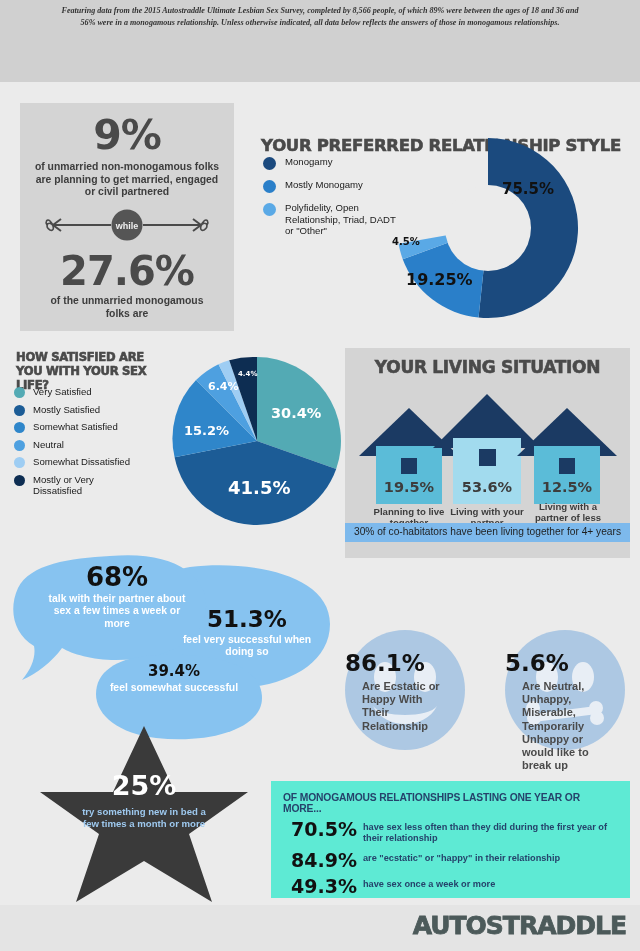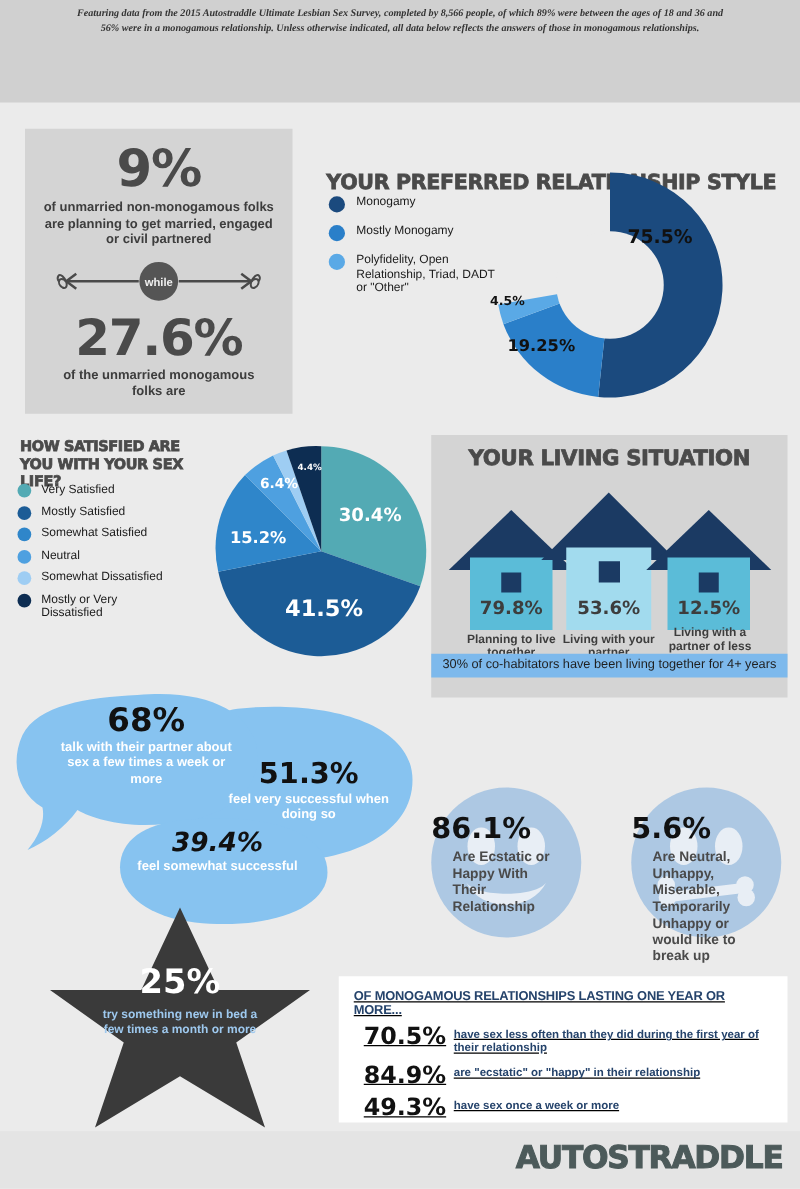--- a/index.html
+++ b/index.html
@@ -216,7 +216,7 @@
         <circle cx="100" cy="100" r="43" fill="#ebebeb"></circle>
       </svg>
       <div class="donut-lbl" style="left:114px; top:52px; font-size:15px;">75.5%</div>
-      <div class="donut-lbl" style="left:18px; top:142px; font-size:13px;">19.25%</div>
+      <div class="donut-lbl" style="left:18px; top:142px; font-size:16px;">19.25%</div>
       <div class="donut-lbl" style="left:4px; top:108px; font-size:10px;">4.5%</div>
     </div>
   </div>

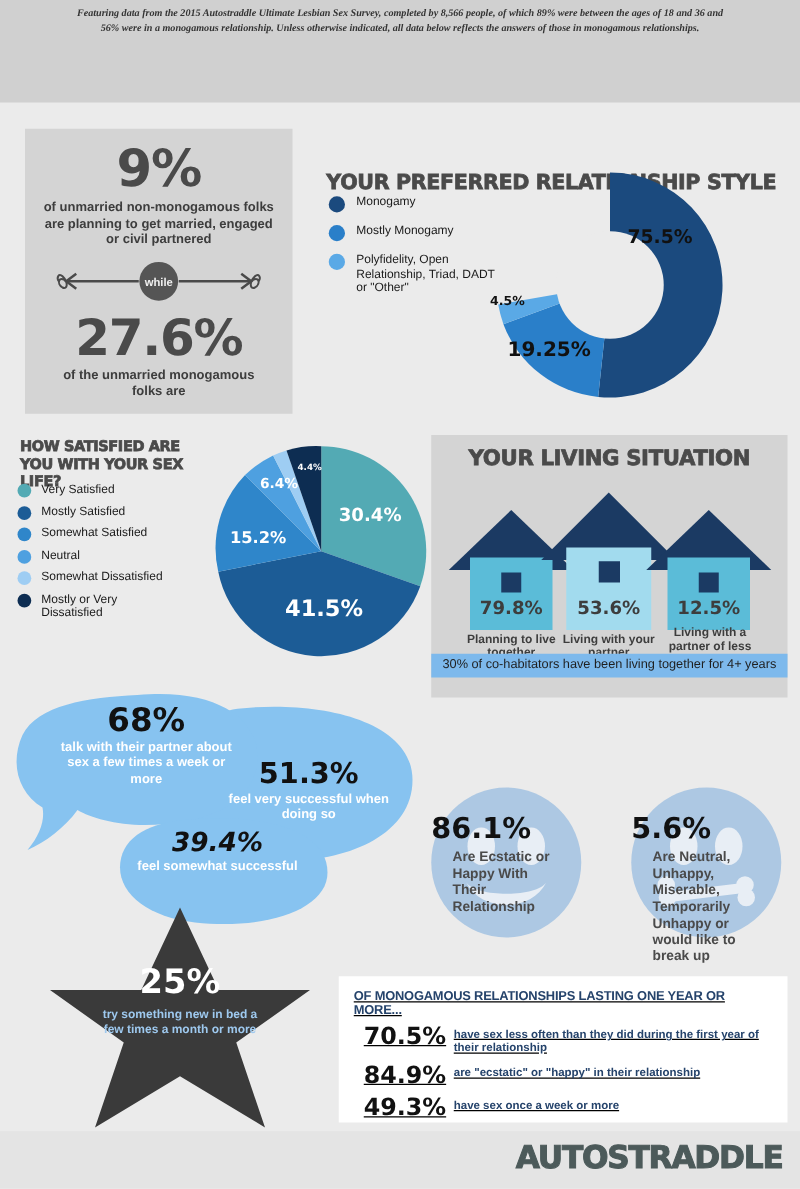--- a/index.html
+++ b/index.html
@@ -292,7 +292,7 @@
         <rect x="189" y="60" width="66" height="58" fill="#5bbcd8"></rect>
         <rect x="214" y="72" width="16" height="16" fill="#1b3a63"></rect>
       </svg>
-      <div class="hpct" style="left:31px; top:93px; width:66px;">79.8%</div>
+      <div class="hpct" style="left:31px; top:93px; width:66px;">19.5%</div>
       <div class="hpct" style="left:108px; top:93px; width:68px;">53.6%</div>
       <div class="hpct" style="left:189px; top:93px; width:66px;">12.5%</div>
     </div>

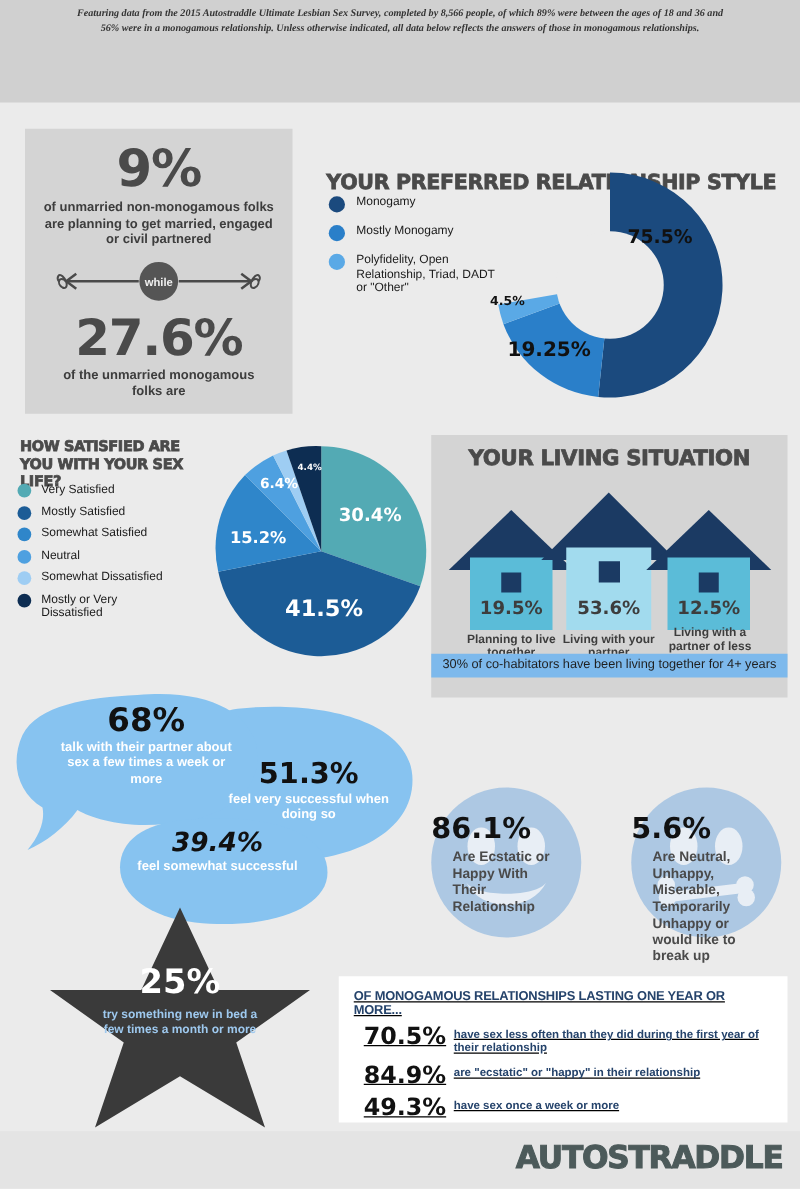--- a/index.html
+++ b/index.html
@@ -325,7 +325,7 @@
     </div>
 
     <div class="bub-txt" style="left:104px; top:112px; width:140px;">
-      <div class="bub-pct" style="font-size:21px;font-style:italic;">39.4%</div>
+      <div class="bub-pct" style="font-size:15px;">39.4%</div>
       <div class="bub-sub">feel somewhat successful</div>
     </div>
   </div>

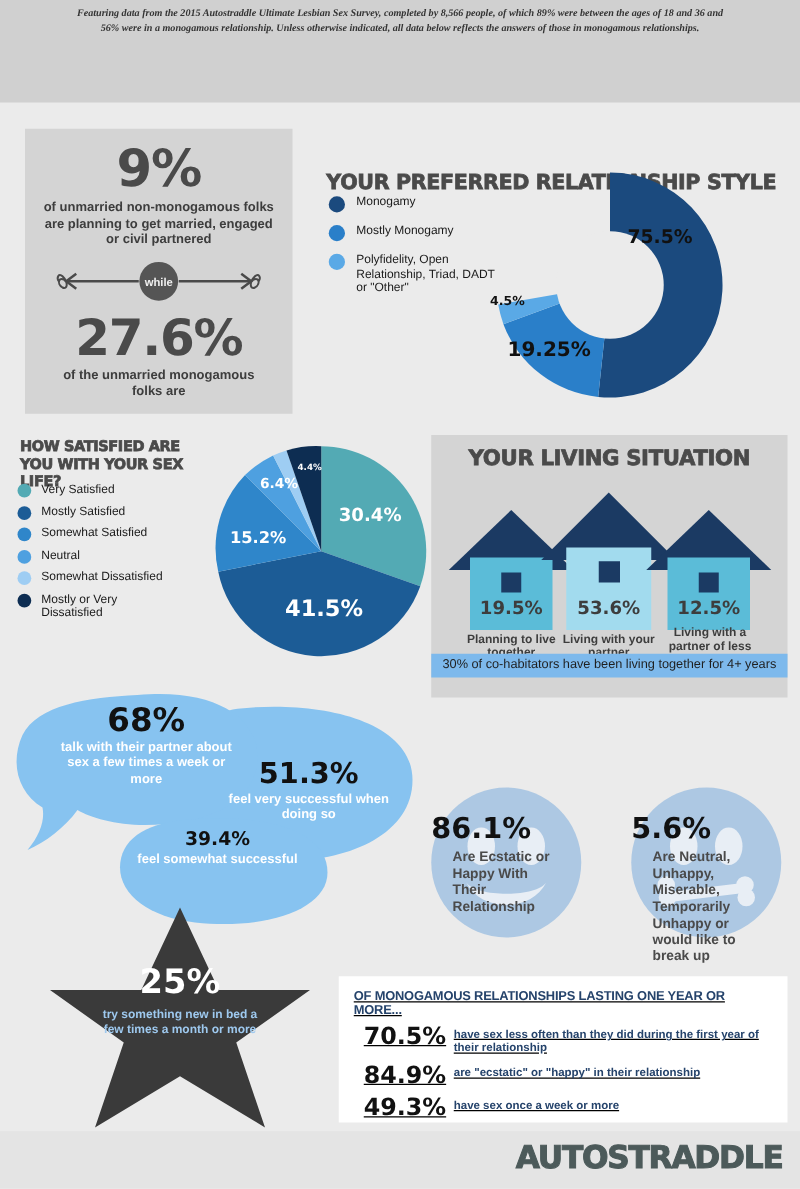--- a/index.html
+++ b/index.html
@@ -136,7 +136,7 @@
   
   .botpanel {
     position: absolute; left: 271px; top: 781px; width: 359px; height: 117px;
-    background: #ffffff; padding: 11px 12px 0 12px; text-decoration: underline;
+    background: #5eead4; padding: 11px 12px 0 12px;
   }
   .botpanel h3 {
     font-size: 10.3px; font-weight: bold; color: #25436b;

